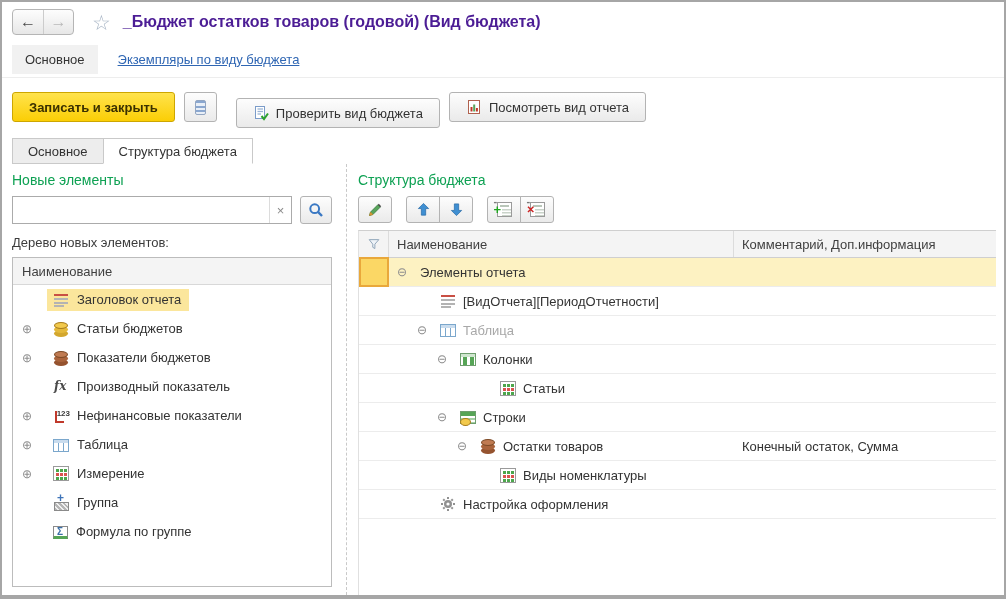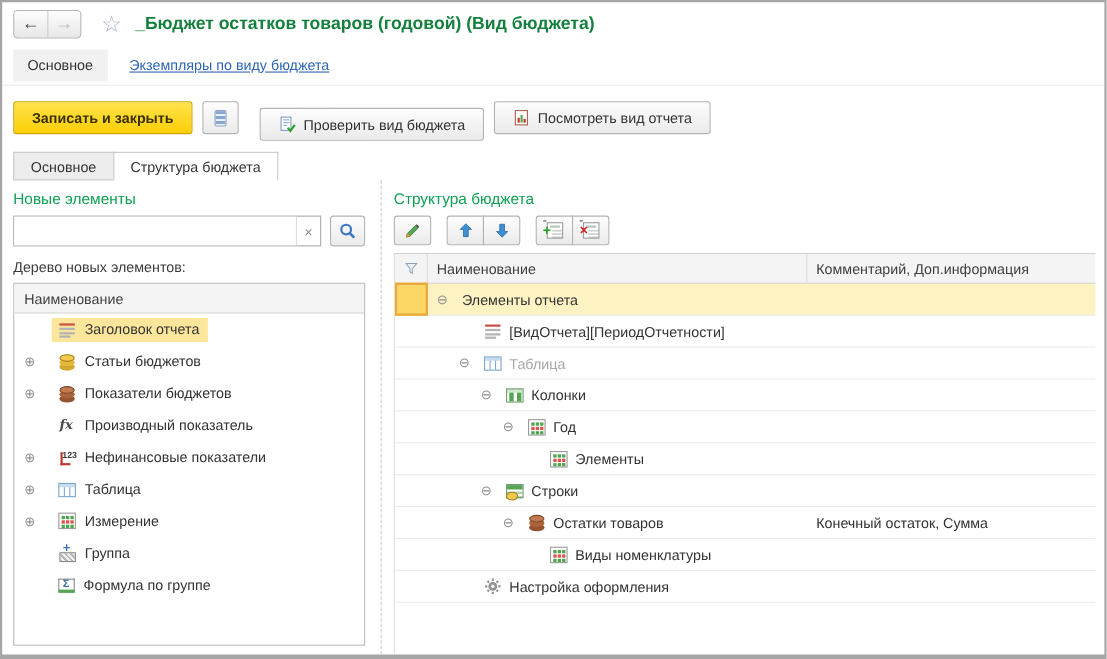--- a/index.html
+++ b/index.html
@@ -20,7 +20,7 @@
   .glyph-back { color:#4a4a4a; }
   .glyph-fwd  { color:#b9b9b9; }
   .star { color:#a9b6c6; font-size:21px; margin-left:10px; line-height:1; }
-  .wtitle { font-size:16px; font-weight:bold; color:#15803d; margin-left:4px; white-space:nowrap; }
+  .wtitle { font-size:16px; font-weight:bold; color:#4c1d95; margin-left:4px; white-space:nowrap; }
   
   .sectionbar { height:36px; flex:none; display:flex; align-items:center; gap:20px;
                 padding:0 10px; border-bottom:1px solid #ededed; }

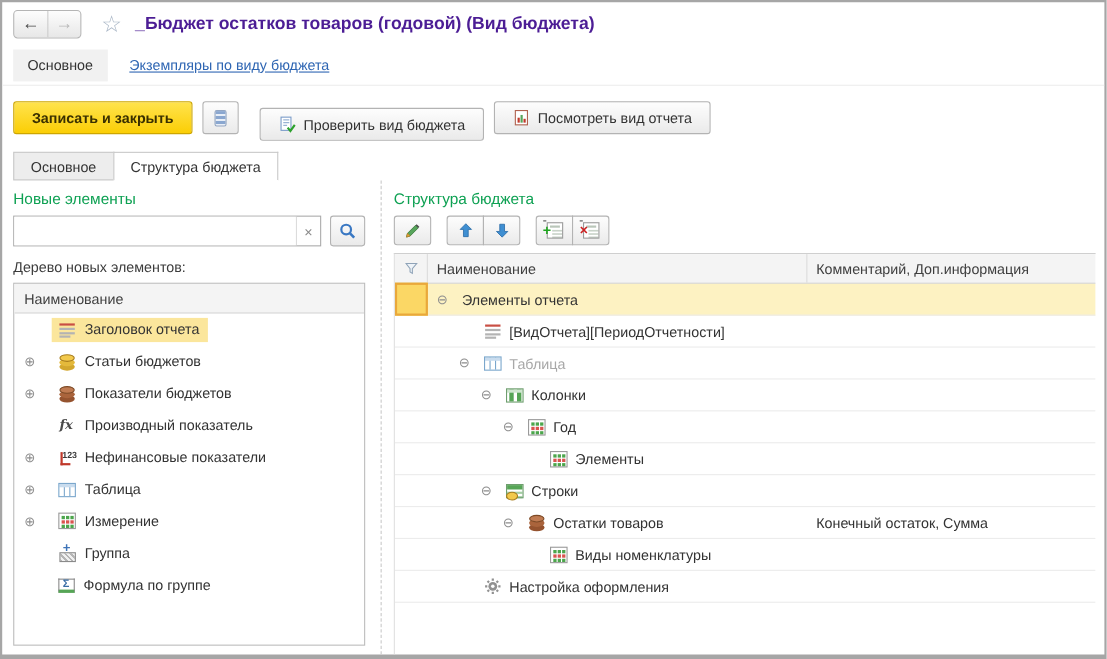--- a/index.html
+++ b/index.html
@@ -385,15 +385,6 @@
       </div>
       <div class="trow">
         <div class="t-ind"></div>
-        <div class="tname lv3">
-            <span class="exp exp-minus"></span>
-            <span class="ico i-dim"></span>
-            <span>Год</span>
-          </div>
-        <div class="tcomment"></div>
-      </div>
-      <div class="trow">
-        <div class="t-ind"></div>
         <div class="tname lv4">
             <span class="exp"></span>
             <span class="ico i-dim"></span>

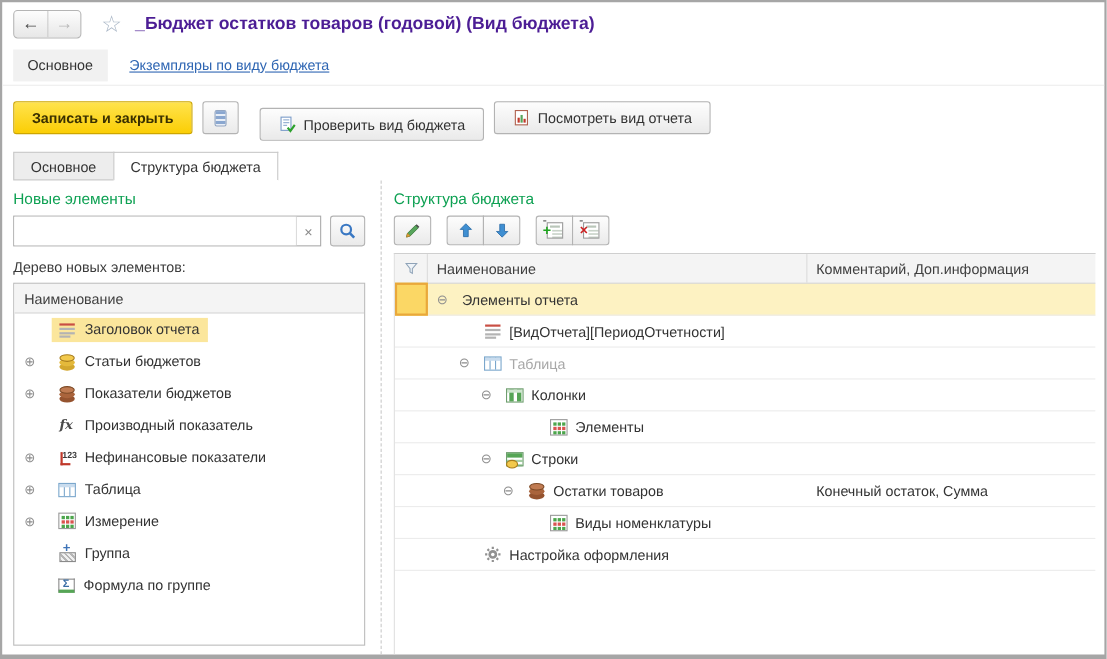--- a/index.html
+++ b/index.html
@@ -388,7 +388,7 @@
         <div class="tname lv4">
             <span class="exp"></span>
             <span class="ico i-dim"></span>
-            <span>Элементы</span>
+            <span>Статьи</span>
           </div>
         <div class="tcomment"></div>
       </div>

